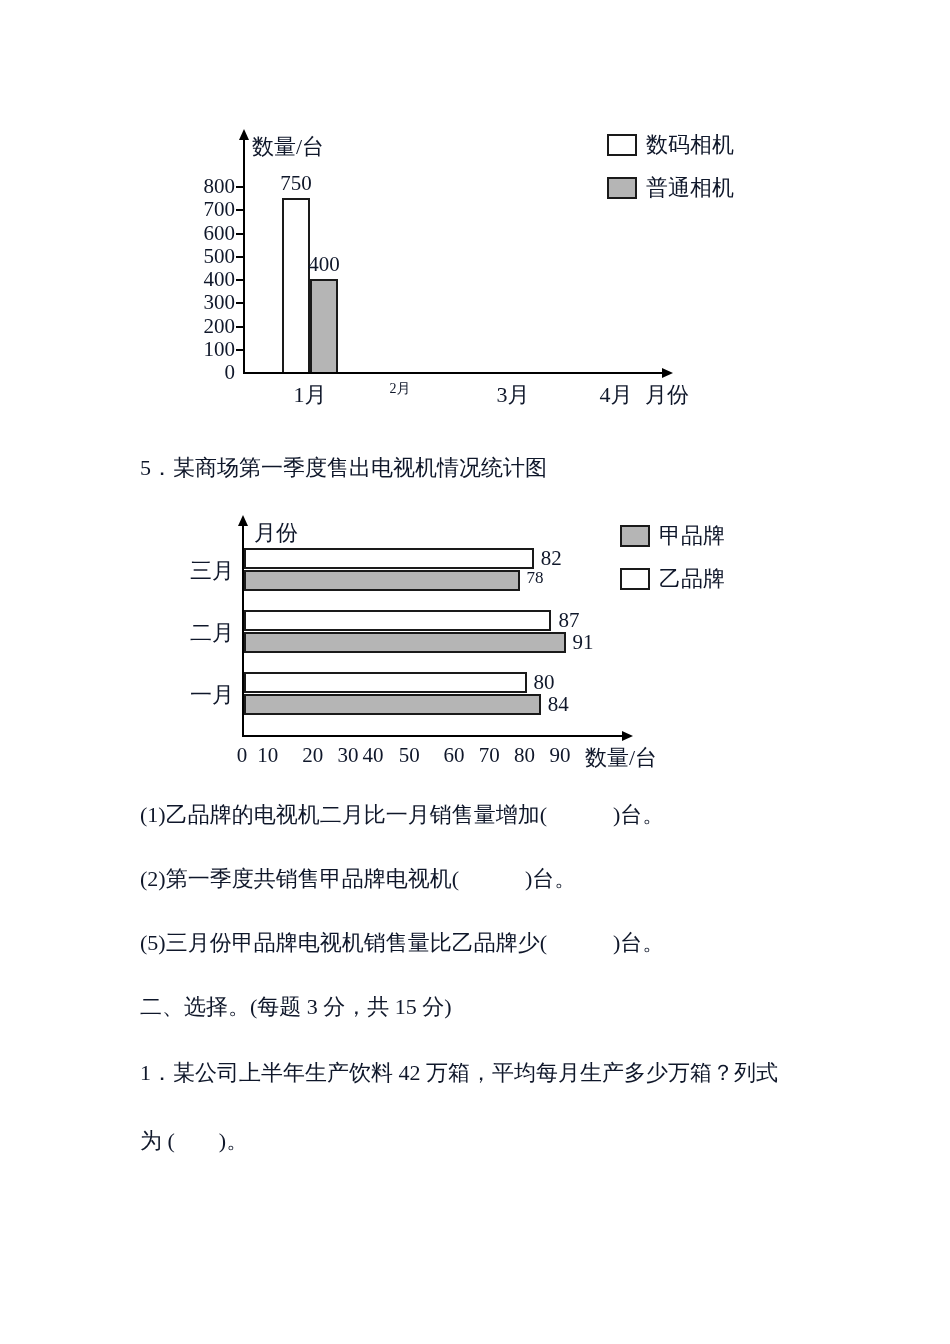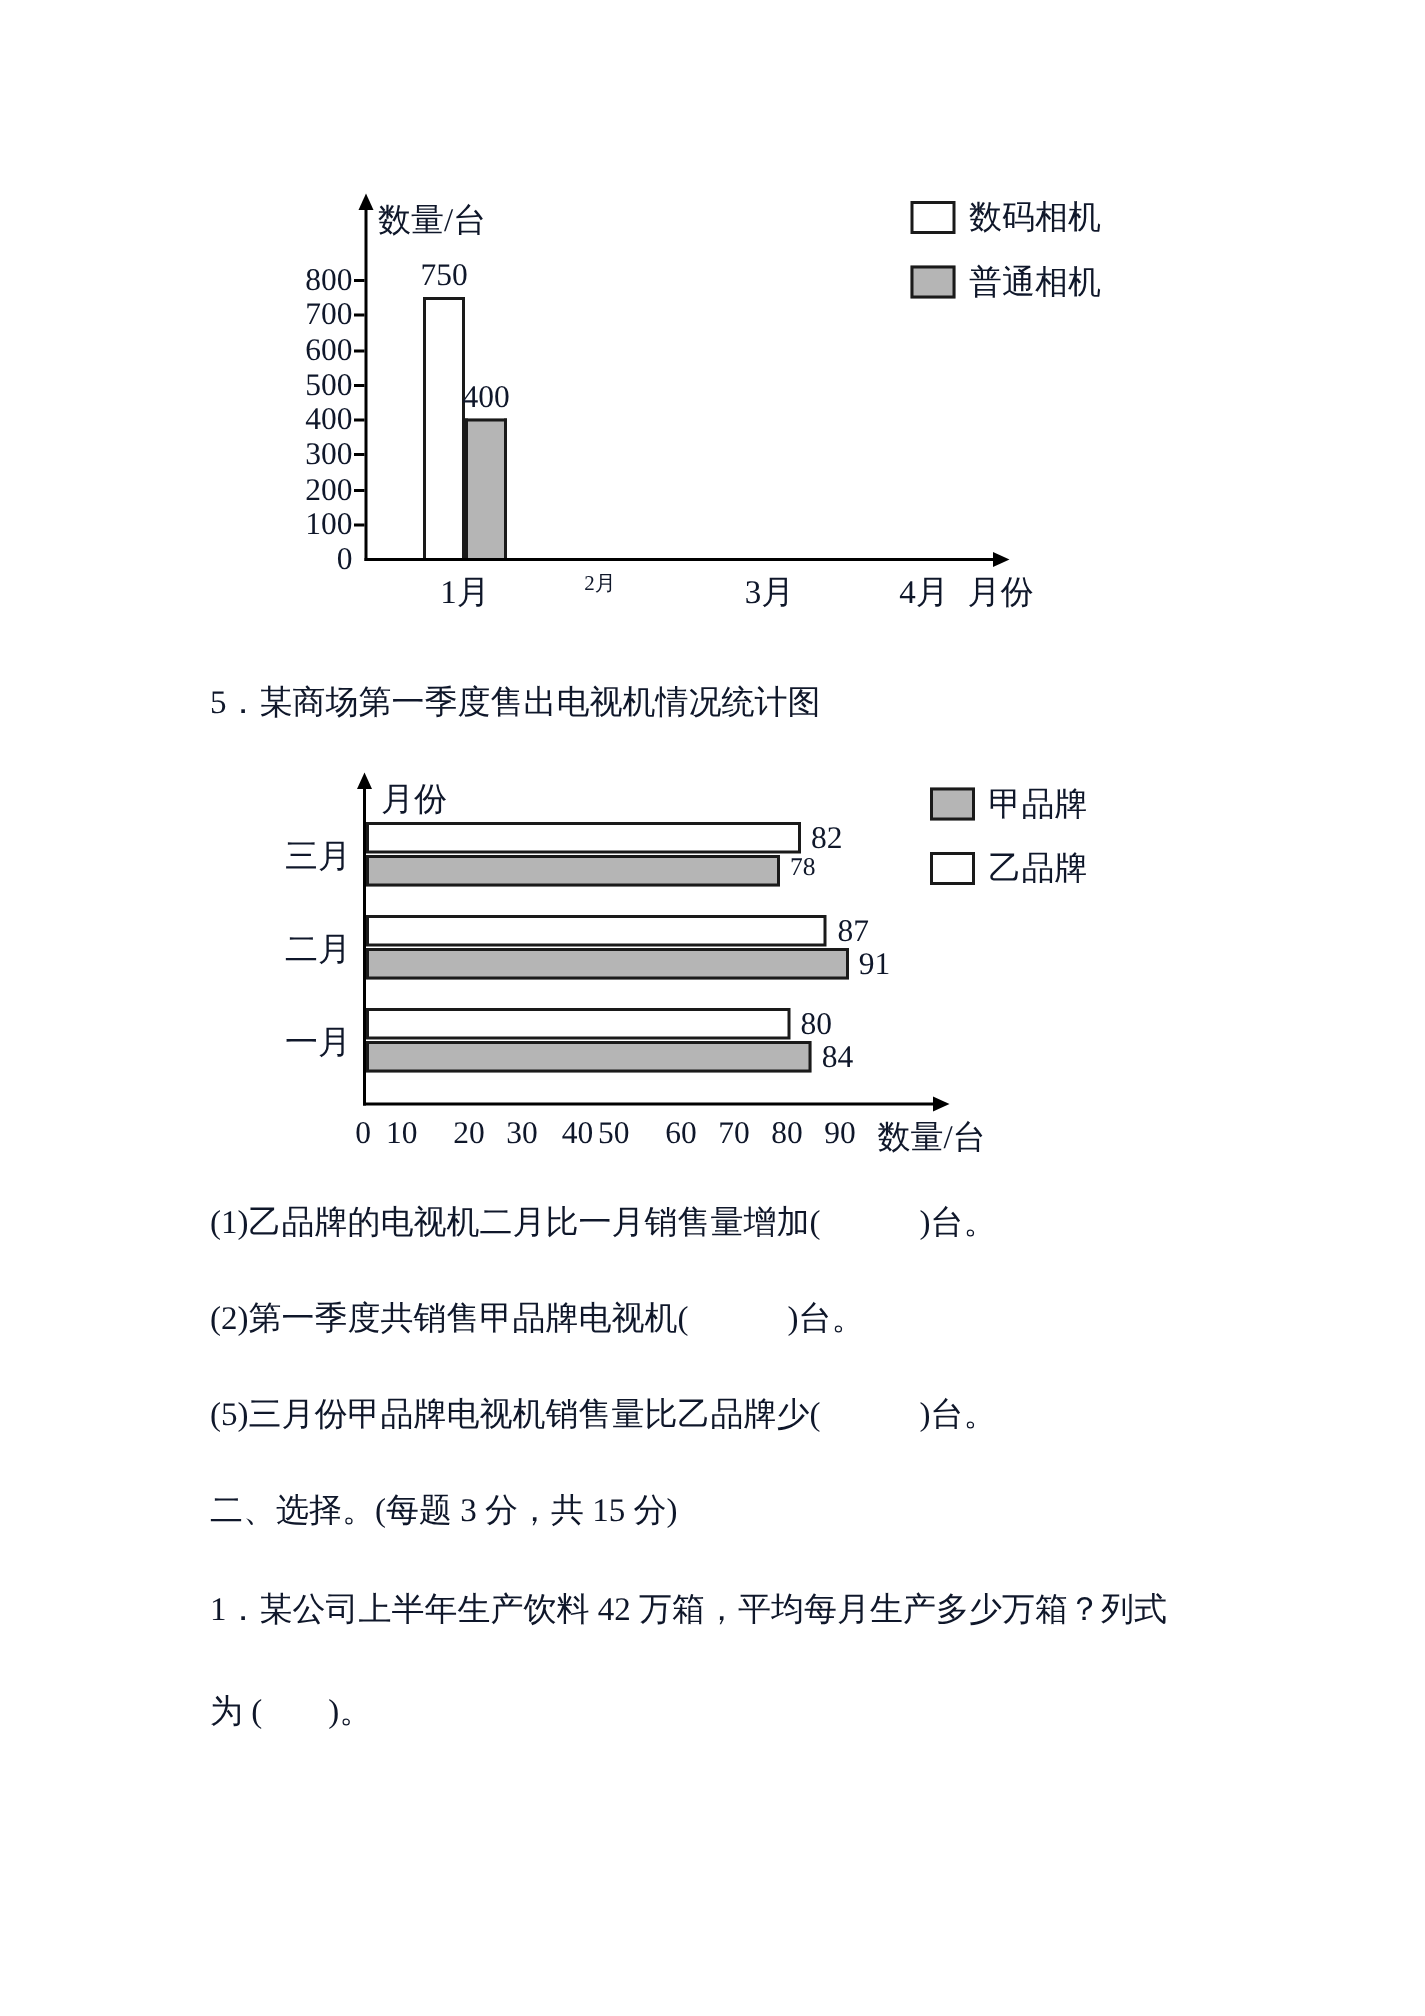--- a/index.html
+++ b/index.html
@@ -97,7 +97,7 @@
       <div style="position: absolute; left: 77.3px; top: 231px; width: 40px; font-size: 21px; text-align: left;">10</div>
       <div style="position: absolute; left: 112.7px; top: 231px; width: 40px; font-size: 21px; text-align: center;">20</div>
       <div style="position: absolute; left: 148px; top: 231px; width: 40px; font-size: 21px; text-align: center;">30</div>
-      <div style="position: absolute; left: 185px; top: 231px; width: 40px; font-size: 21px; text-align: center;">40</div>
+      <div style="position: absolute; left: 173px; top: 231px; width: 40px; font-size: 21px; text-align: center;">40</div>
       <div style="position: absolute; left: 218.7px; top: 231px; width: 40px; font-size: 21px; text-align: left;">50</div>
       <div style="position: absolute; left: 254px; top: 231px; width: 40px; font-size: 21px; text-align: center;">60</div>
       <div style="position: absolute; left: 289.3px; top: 231px; width: 40px; font-size: 21px; text-align: center;">70</div>

